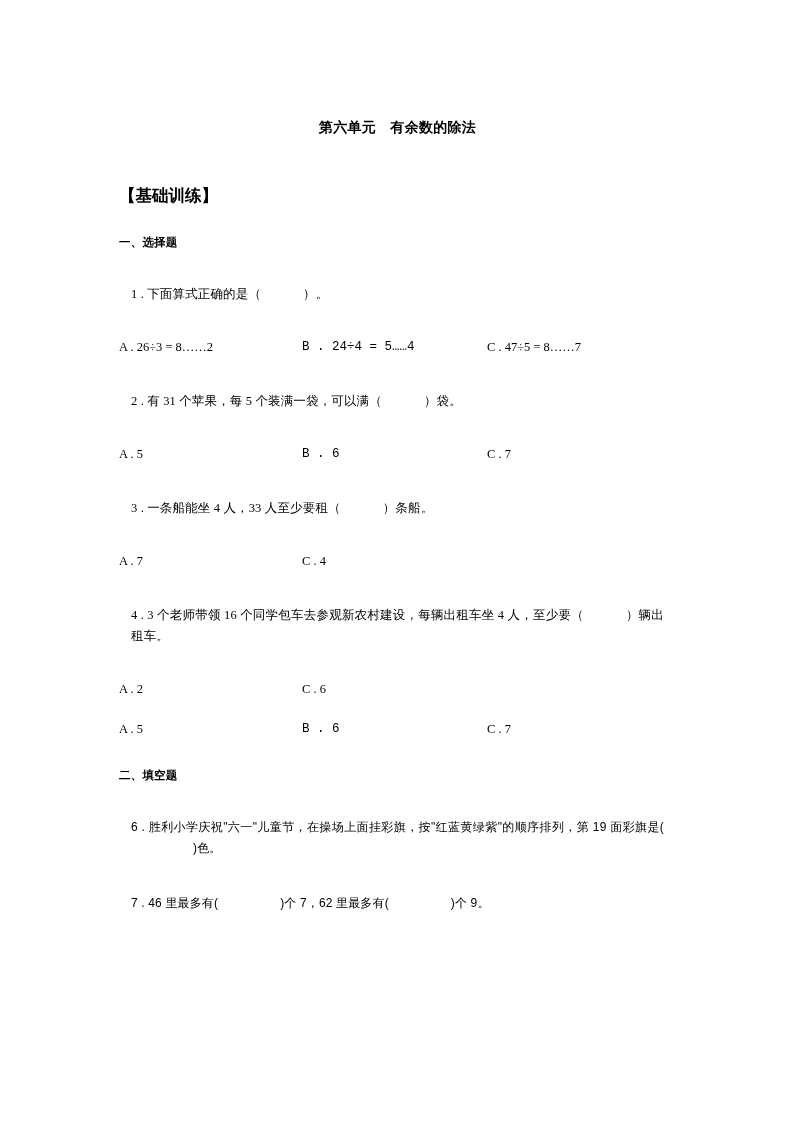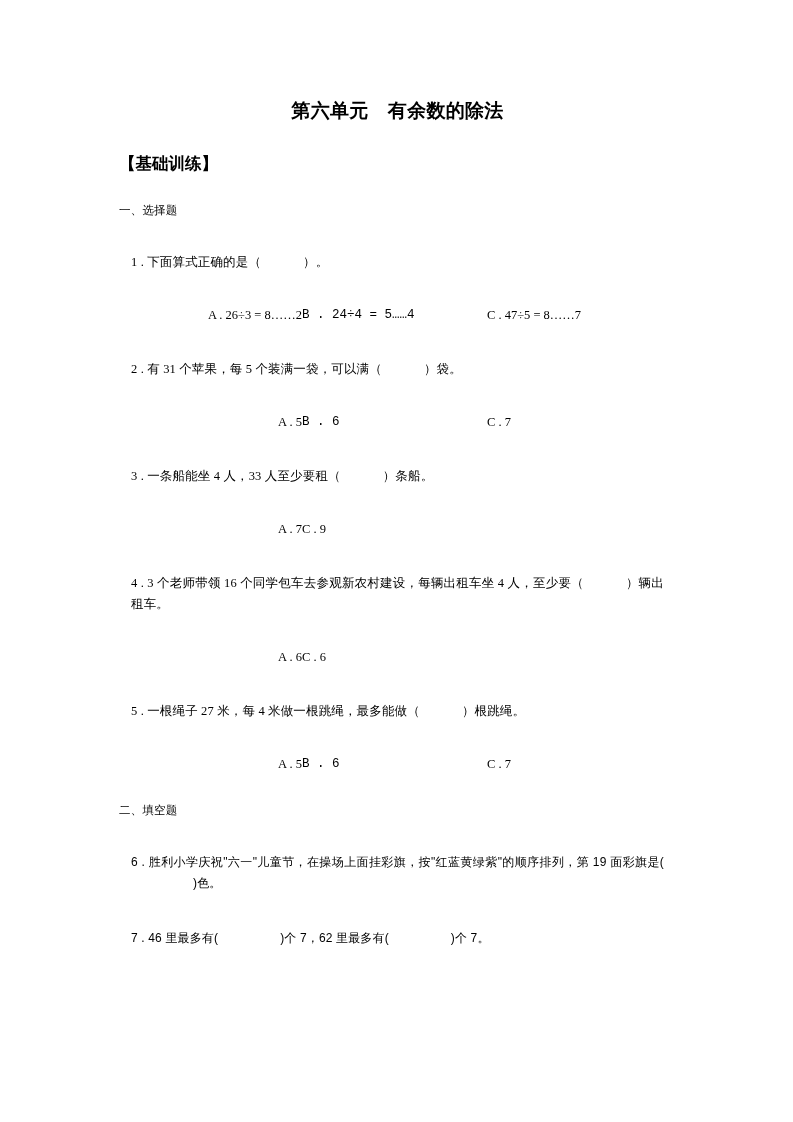--- a/index.html
+++ b/index.html
@@ -25,12 +25,12 @@
 
   
   .doc-title {
-    margin: 0;
+    margin: 16px;
     padding-top: 101px;
     text-align: center;
     font-family: "Liberation Sans", "DejaVu Sans", sans-serif;
     font-weight: bold;
-    font-size: 19px;
+    font-size: 14px;
     line-height: 20px;
     letter-spacing: 0.3px;
   }

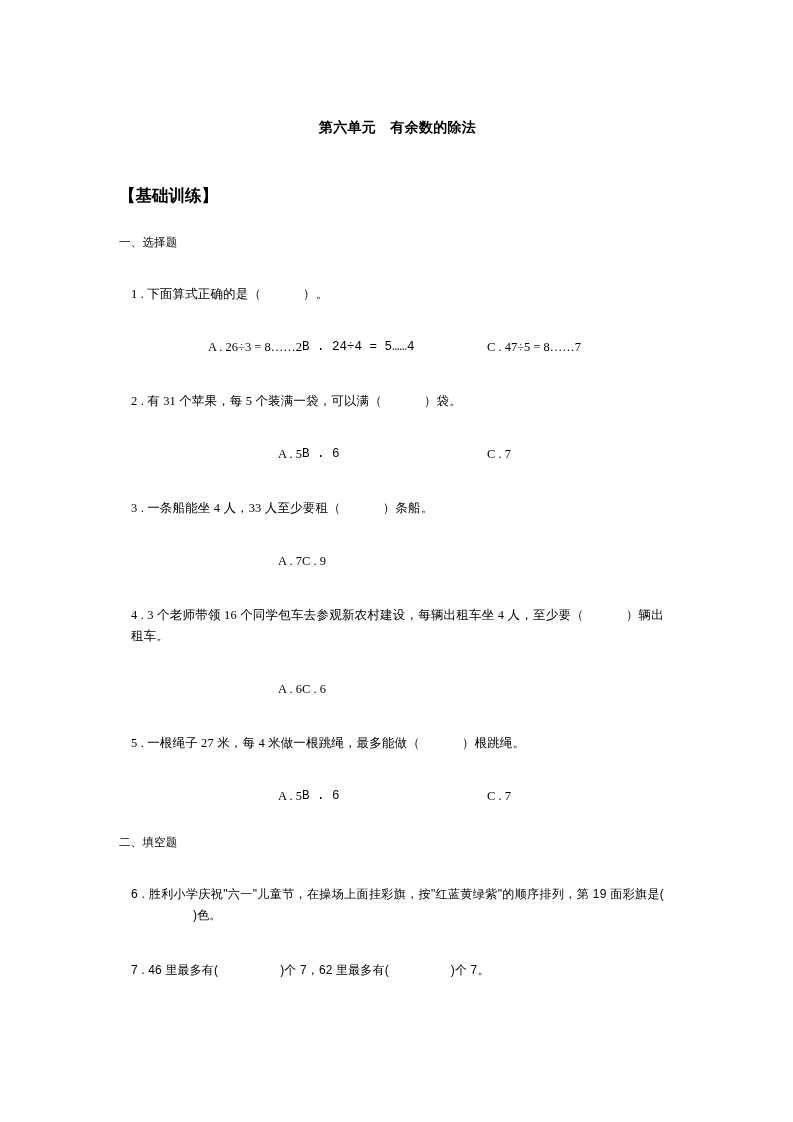--- a/index.html
+++ b/index.html
@@ -56,7 +56,7 @@
     margin: 0;
     padding-top: 28px;
     font-family: "Liberation Sans", "DejaVu Sans", sans-serif;
-    font-weight: normal;
+    font-weight: bold;
     font-size: 11.5px;
     line-height: 16px;
     letter-spacing: 0.2px;

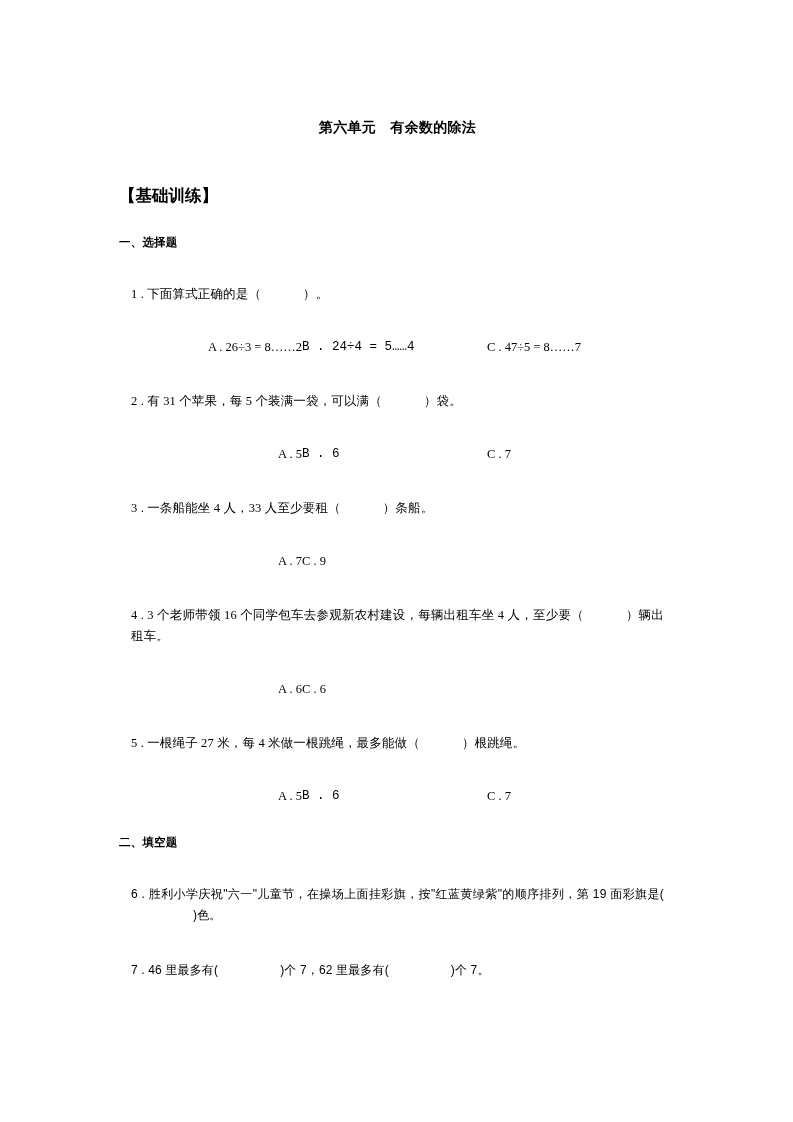--- a/index.html
+++ b/index.html
@@ -86,7 +86,7 @@
   .opt {
     white-space: nowrap;
   }
-  .opt-a { width: 183px; text-align: right; }
+  .opt-a { width: 183px; }
   .opt-b { width: 185px; font-family: Liberation Mono, monospace; }
   .opt-c { width: auto; }
   .opt.eq { font-size: 12.5px; }

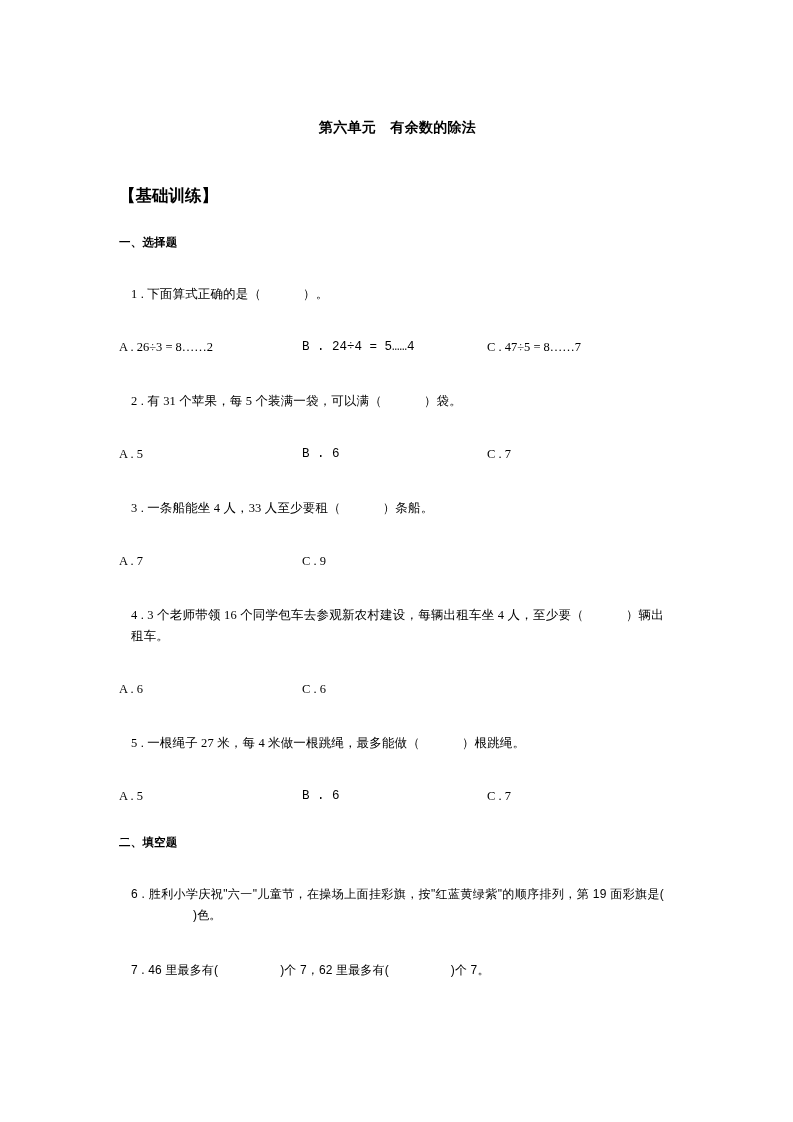--- a/index.html
+++ b/index.html
@@ -129,7 +129,7 @@
   </p>
   <div class="opts">
     <span class="opt opt-a">A . 7</span>
-    <span class="opt opt-c">C . 9</span>
+    <span class="opt opt-c">C . 4</span>
   </div>
 
   <p class="q">

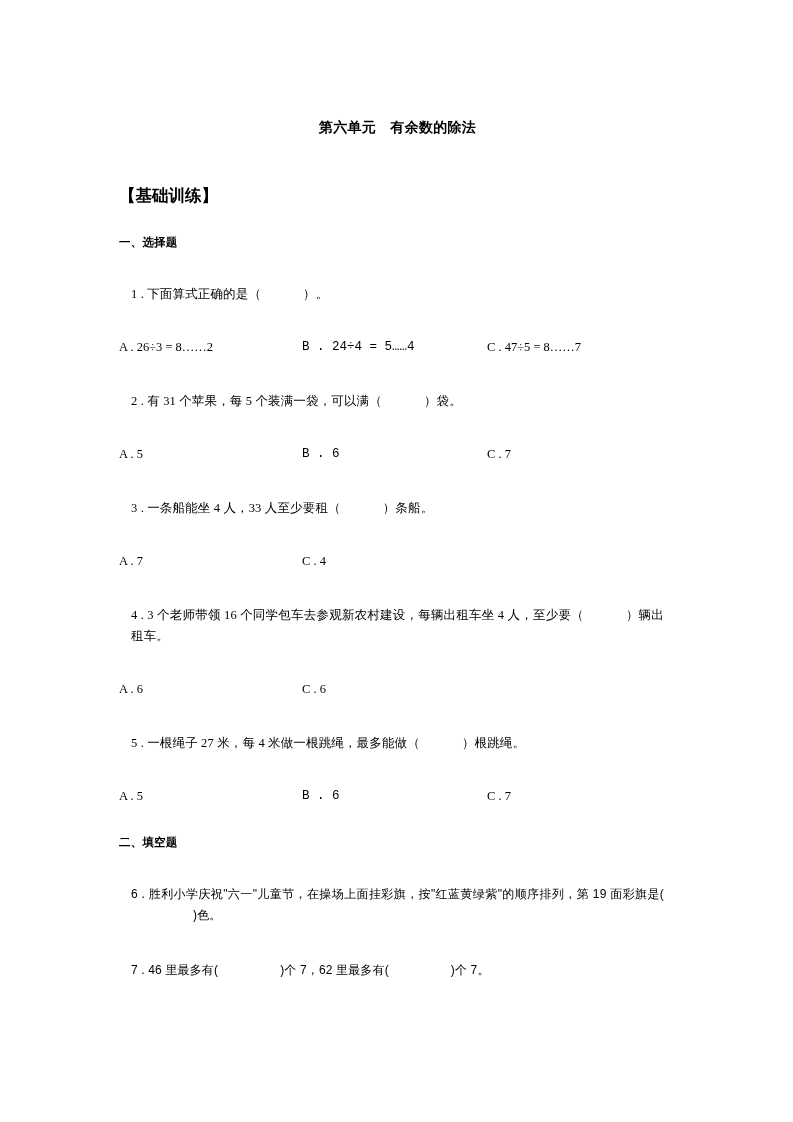--- a/index.html
+++ b/index.html
@@ -136,7 +136,7 @@
     <span>4 . 3 个老师带领 16 个同学包车去参观新农村建设，每辆出租车坐 4 人，至少要（</span><span class="blank-md"></span><span>）辆出租车。</span>
   </p>
   <div class="opts">
-    <span class="opt opt-a">A . 6</span>
+    <span class="opt opt-a">A . 2</span>
     <span class="opt opt-c">C . 6</span>
   </div>
 

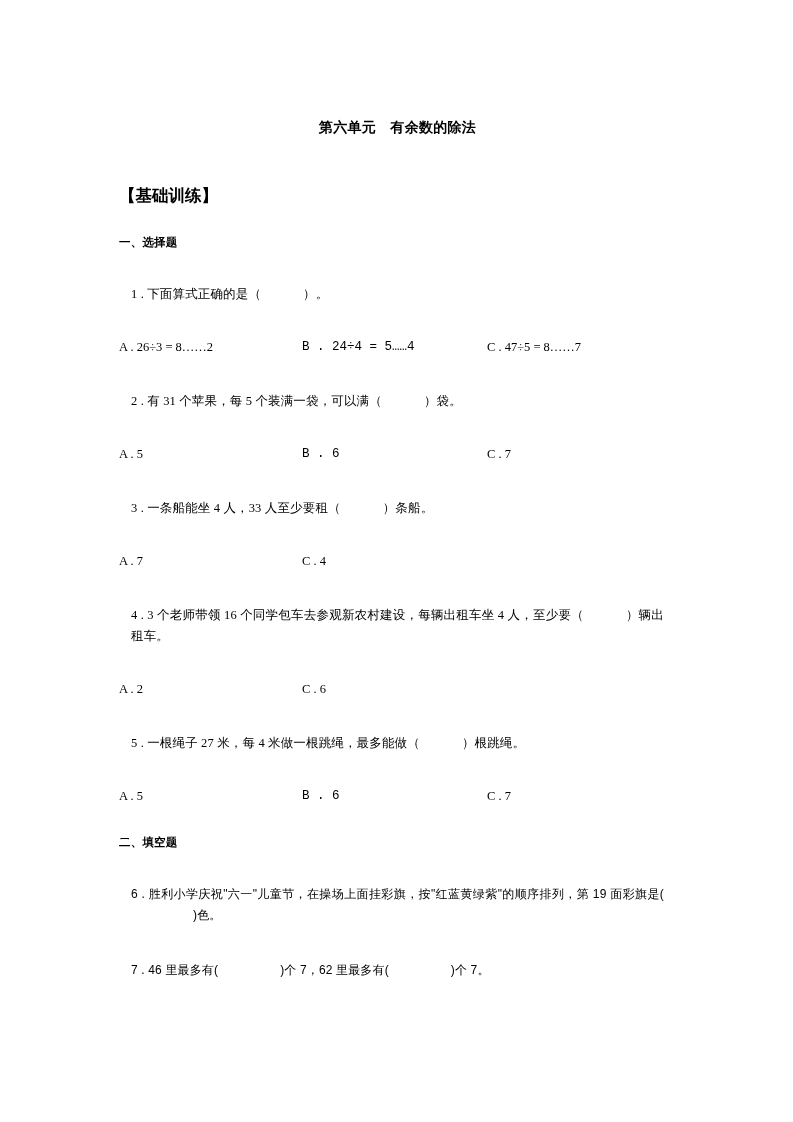--- a/index.html
+++ b/index.html
@@ -140,9 +140,6 @@
     <span class="opt opt-c">C . 6</span>
   </div>
 
-  <p class="q">
-    <span>5 . 一根绳子 27 米，每 4 米做一根跳绳，最多能做（</span><span class="blank-md"></span><span>）根跳绳。</span>
-  </p>
   <div class="opts">
     <span class="opt opt-a">A . 5</span>
     <span class="opt opt-b">B . 6</span>

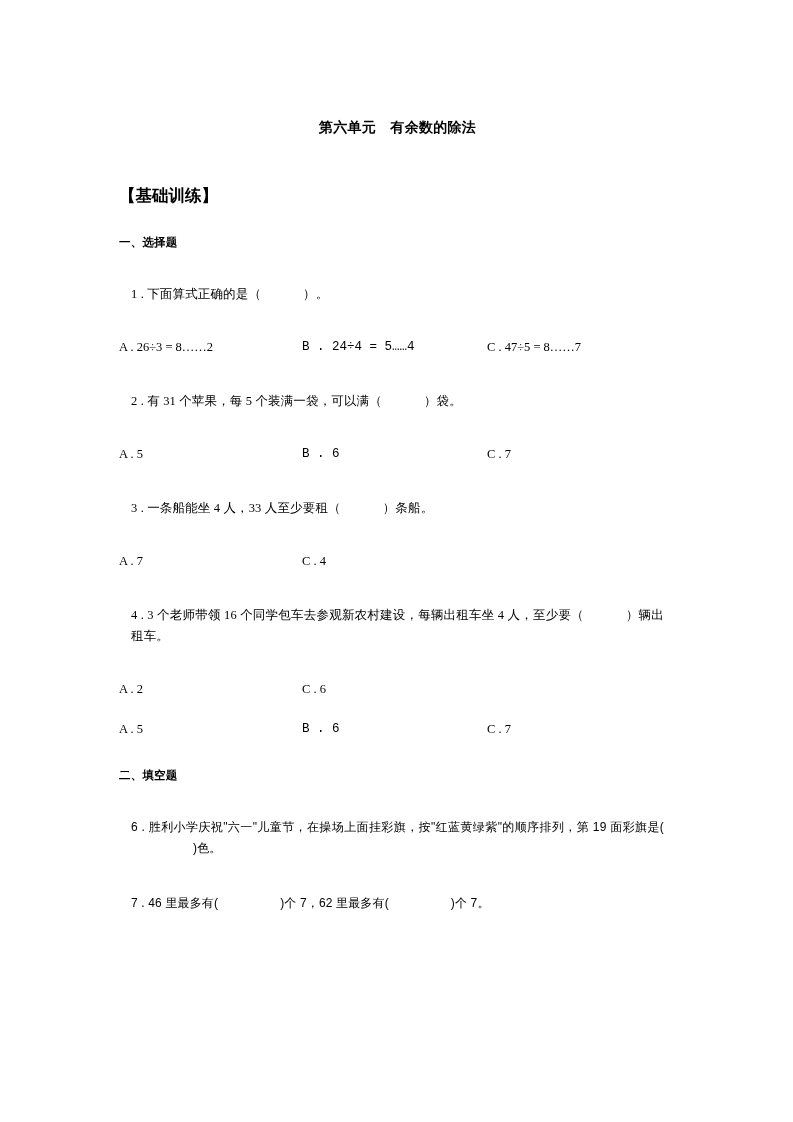--- a/index.html
+++ b/index.html
@@ -153,7 +153,7 @@
   </p>
 
   <p class="q sans">
-    <span>7 . 46 里最多有(</span><span class="blank-lg"></span><span>)个 7，62 里最多有(</span><span class="blank-lg"></span><span>)个 7。</span>
+    <span>7 . 46 里最多有(</span><span class="blank-lg"></span><span>)个 7，62 里最多有(</span><span class="blank-lg"></span><span>)个 9。</span>
   </p>
 
 

